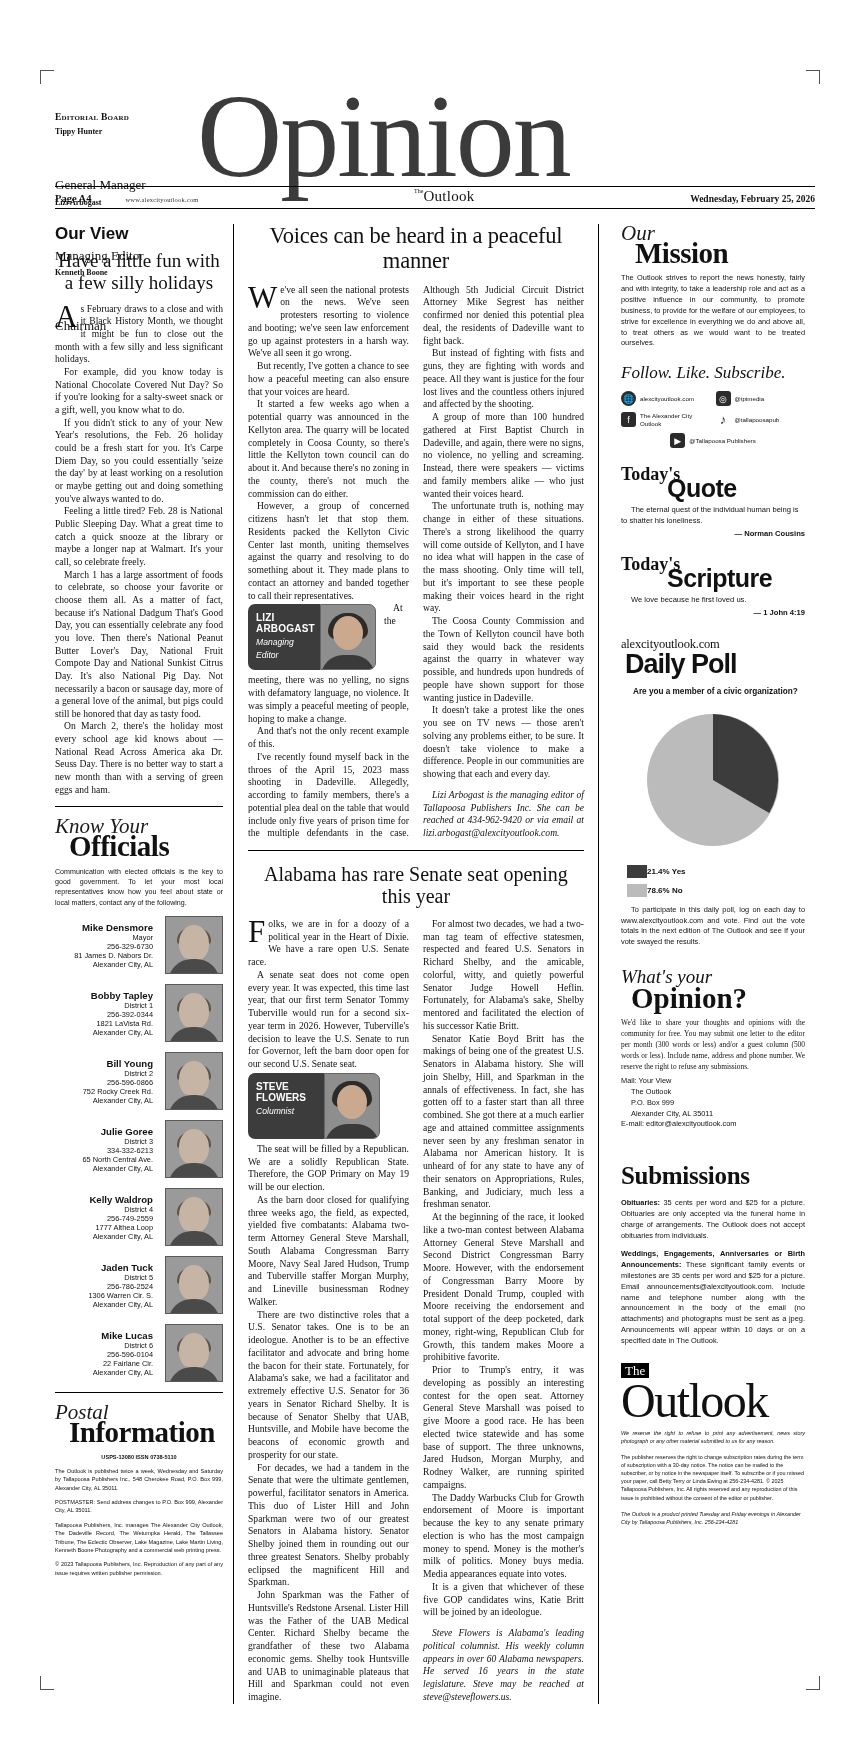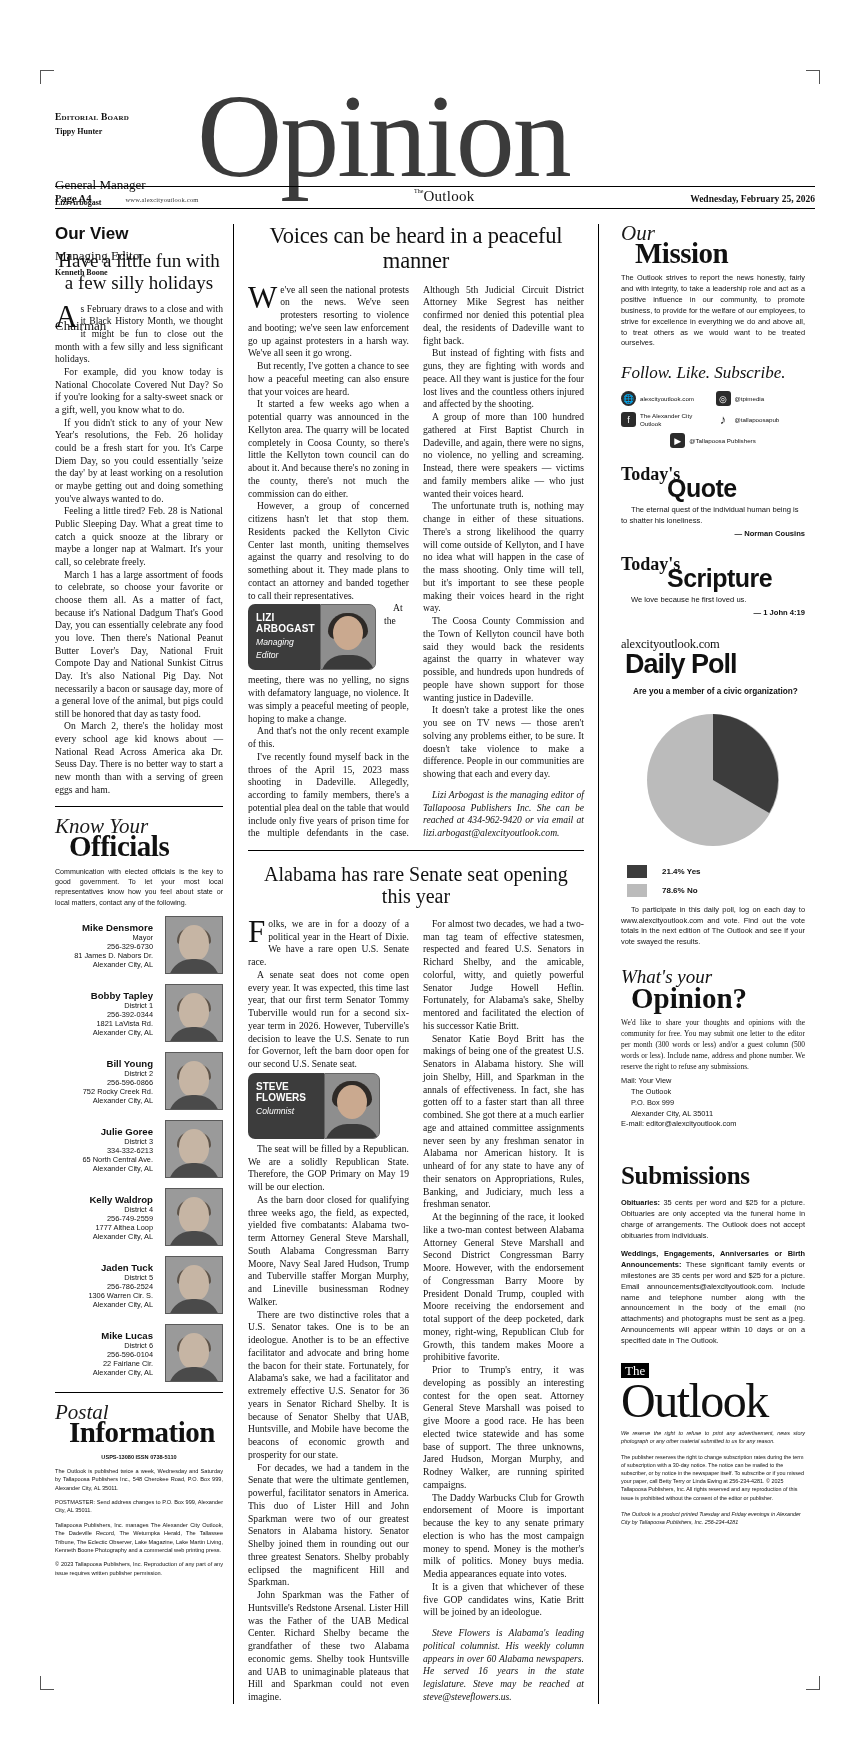--- a/index.html
+++ b/index.html
@@ -155,7 +155,7 @@
   .poll-q { font-family:"Liberation Sans", sans-serif; font-weight: bold; font-size: 8.2px; line-height: 1.35; text-indent: 12px; margin: 8px 0 8px; }
   .pie-wrap { display:flex; justify-content:center; margin: 4px 0 10px; }
   .legend { margin-left: 6px; }
-  .legend-row { display:flex; align-items:center; gap: 15px; margin-bottom: 6px; }
+  .legend-row { display:flex; align-items:center; gap: 0; margin-bottom: 6px; }
   .swatch { width: 20px; height: 13px; flex: 0 0 20px; }
   .legend-lbl { font-family:"Liberation Sans", sans-serif; font-weight: bold; font-size: 8px; }
   .poll-foot { font-family:"Liberation Sans", sans-serif; font-size: 7.4px; line-height: 1.45; text-align: justify; text-indent: 10px; margin-top: 8px; }

